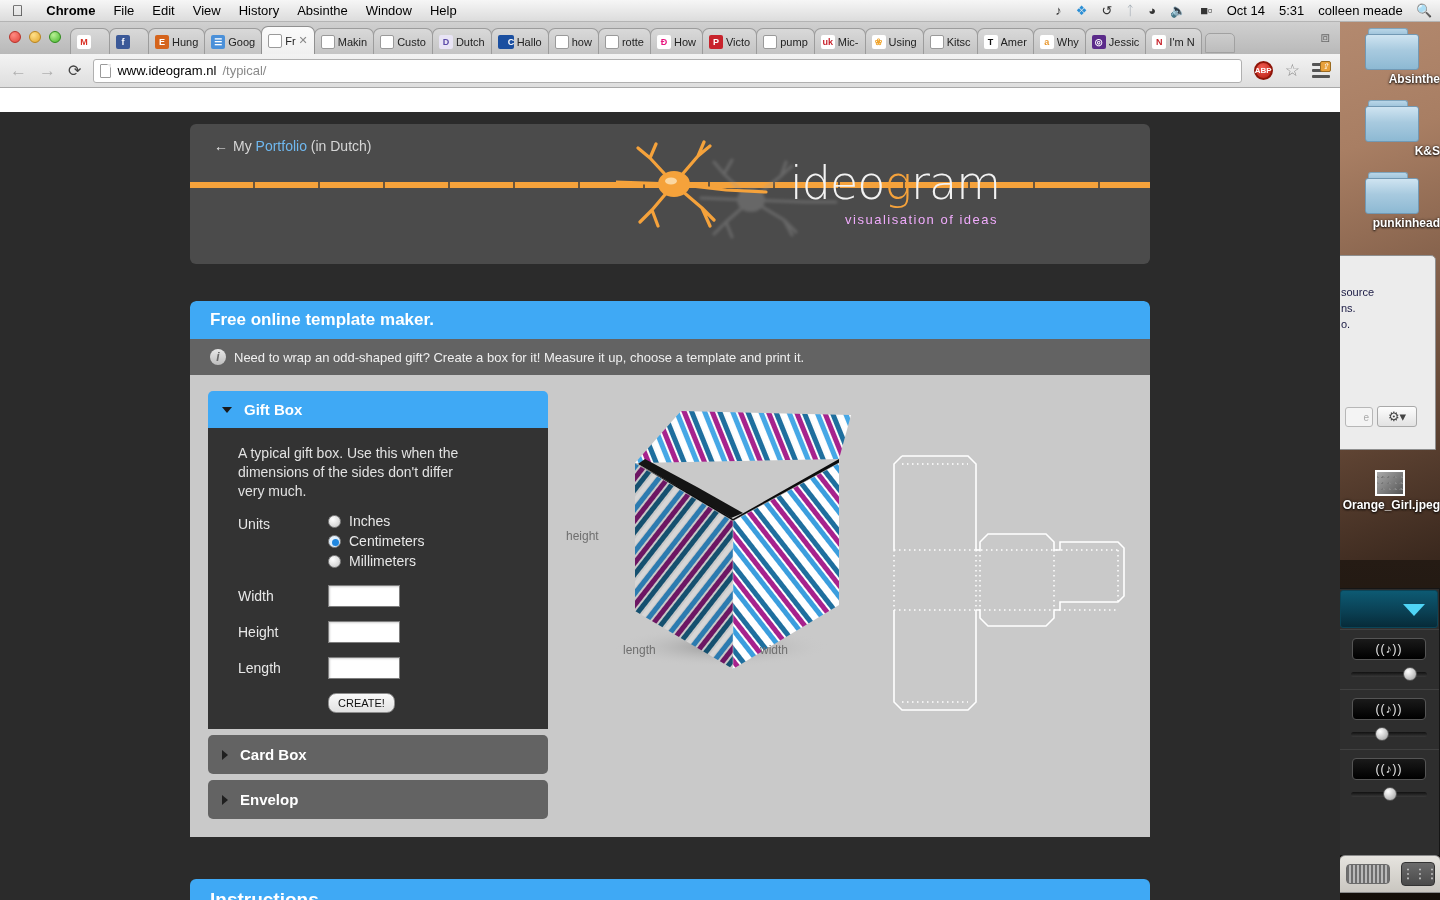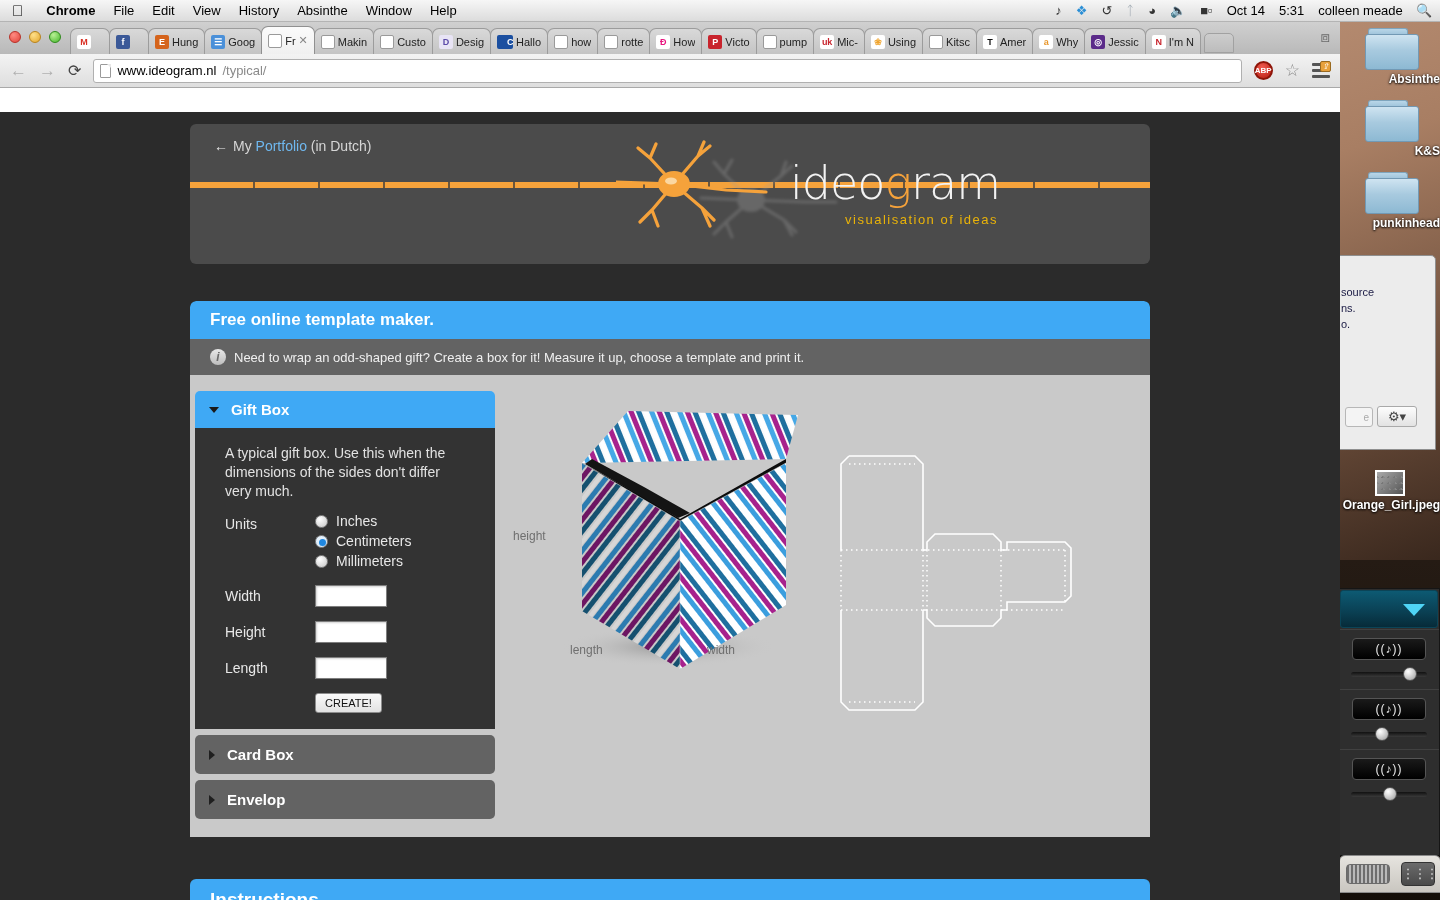--- a/index.html
+++ b/index.html
@@ -490,7 +490,7 @@
         </div>
         <div class="tab">
           <span class="fav" style="background: rgb(232, 228, 245); color: rgb(91, 74, 168);">D</span>
-          <span class="lbl">Desig</span>
+          <span class="lbl">Dutch</span>
         </div>
         <div class="tab">
           <span class="fav" style="background: rgb(27, 79, 160); color: rgb(255, 255, 255); padding-left: 16px;">CL</span>

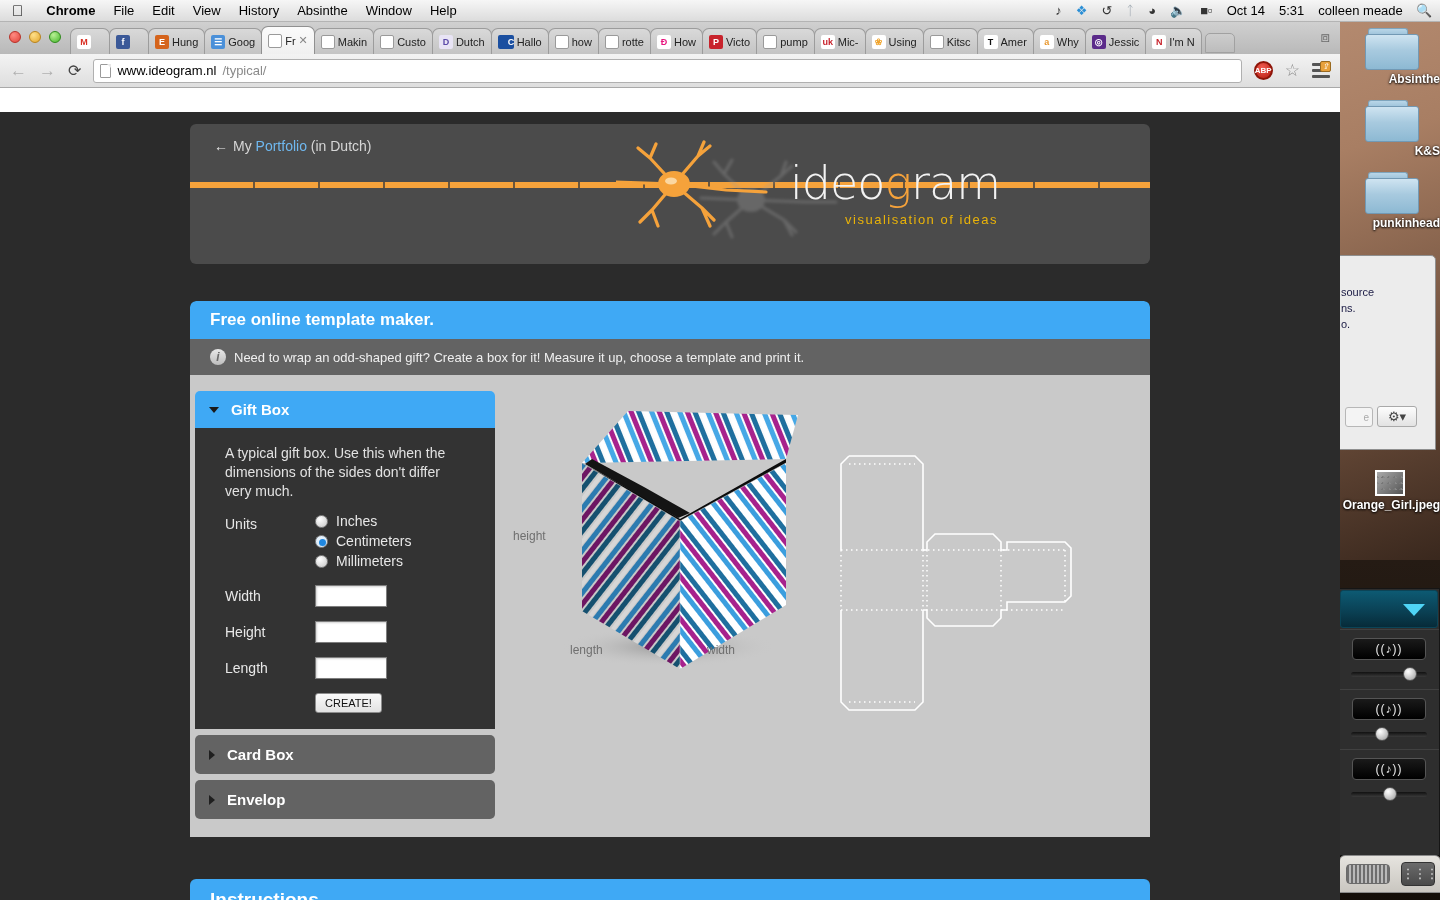--- a/index.html
+++ b/index.html
@@ -269,7 +269,7 @@
   .logo .word i { font-style: normal; color: #f5a23b; }
   .logo .tagline {
     position: absolute; right: 128px; top: 72px;
-    font-size: 13px; color: #eab308; letter-spacing: 1.5px; margin-left: 39px;
+    font-size: 13px; color: #f0abfc; letter-spacing: 1.5px; margin-left: 39px;
   }
   .neuron { position: absolute; left: 0; top: 0; }
   .neuron.ghost { opacity: .35; filter: blur(1.4px); }

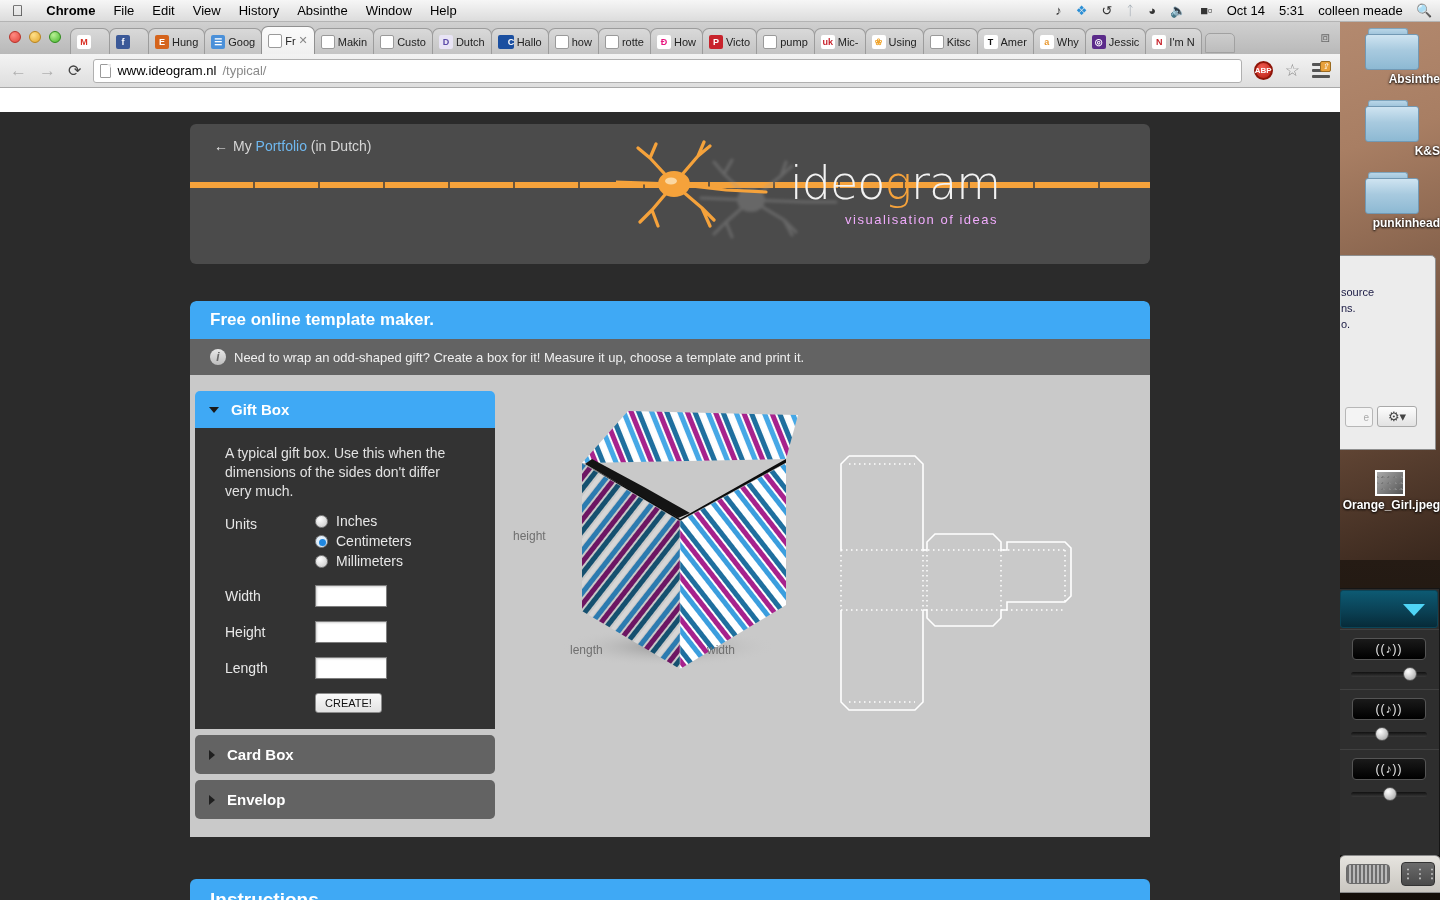--- a/index.html
+++ b/index.html
@@ -294,7 +294,7 @@
     padding: 16px 0 18px 0;
   }
 
-  .accordion { width: 300px; margin-left: 5px; }
+  .accordion { width: 340px; margin-left: 18px; }
   .acc-head {
     background: #3fa9f5; color: #fff; font-weight: bold; font-size: 15px;
     padding: 10px 14px; border-radius: 5px 5px 0 0;

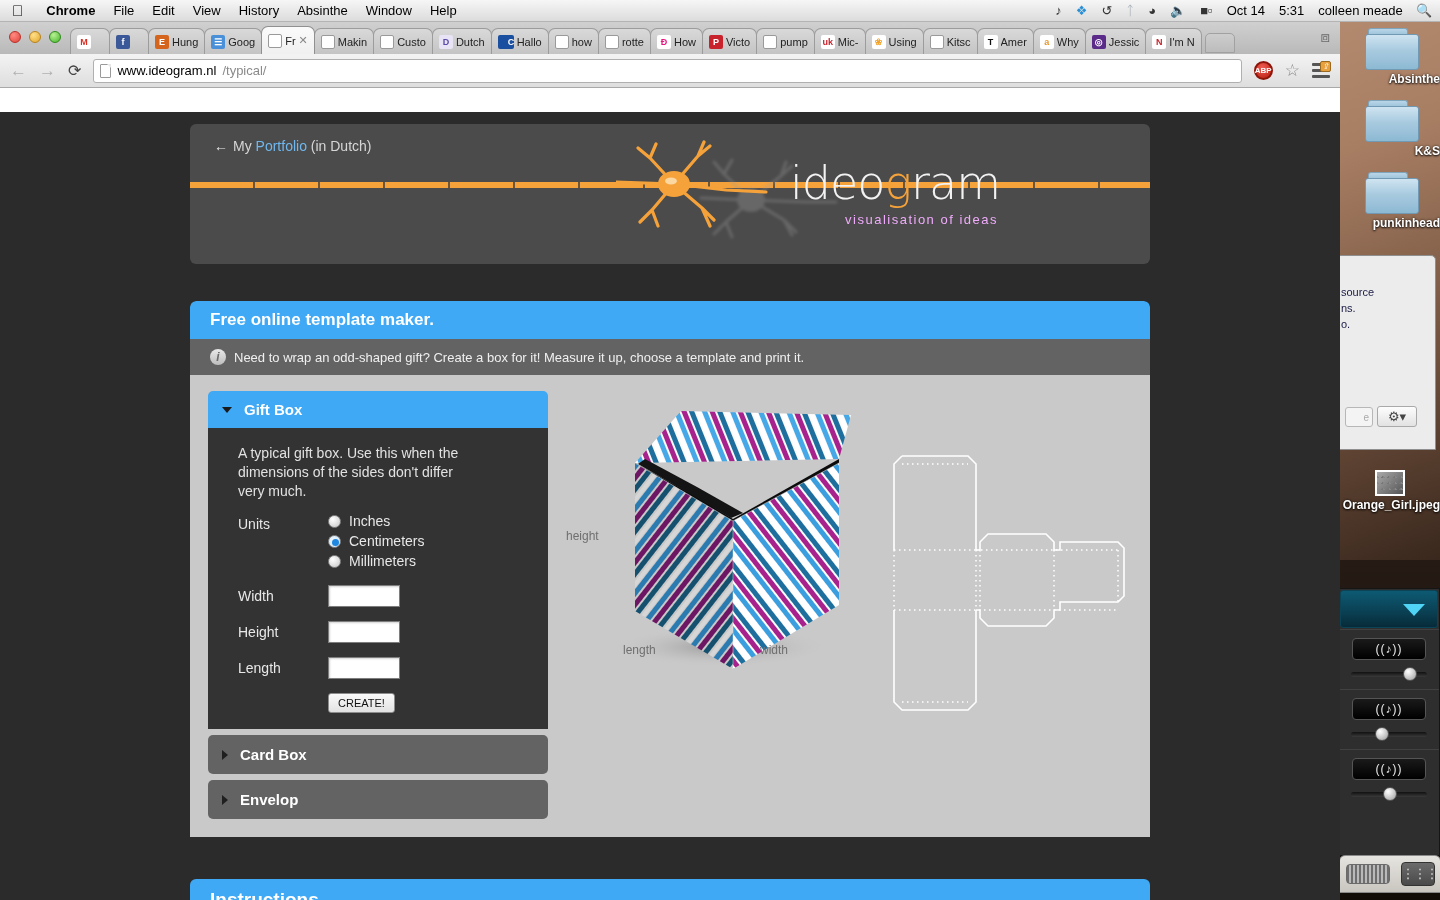--- a/index.html
+++ b/index.html
@@ -327,7 +327,7 @@
   .create-row { margin-left: 90px; }
   .create-btn {
     background: linear-gradient(180deg,#fafafa,#e2e2e2);
-    border: 1px solid #8d8d8d; border-radius: 3px;
+    border: 1px solid #8d8d8d; border-radius: 8px;
     font-size: 11px; color: #111; padding: 3px 9px;
     font-family: "Liberation Sans", sans-serif;
   }

